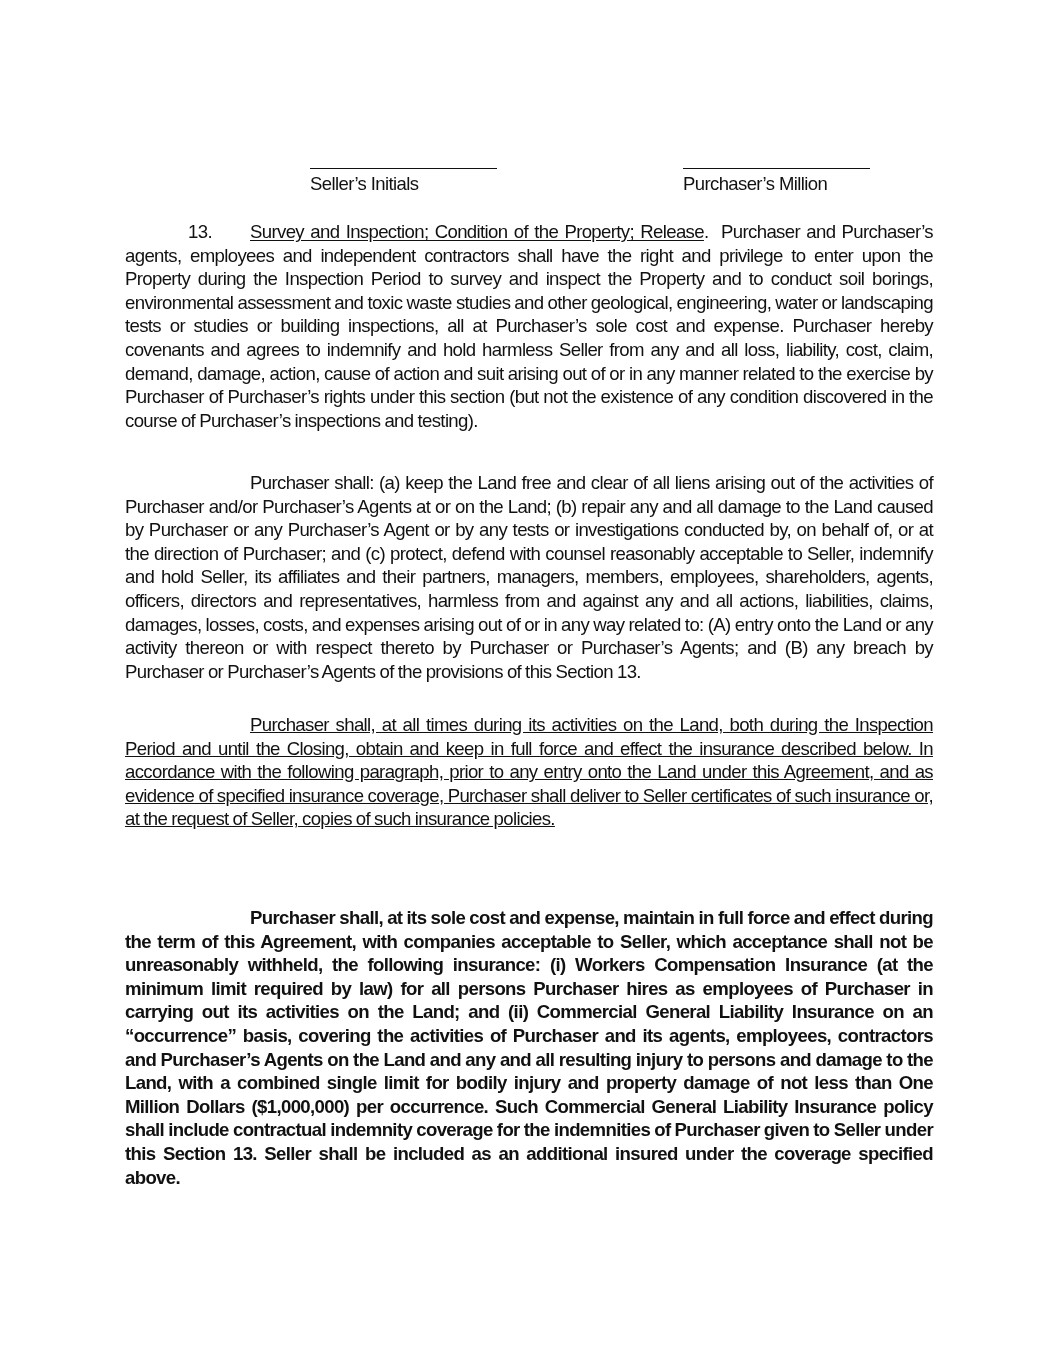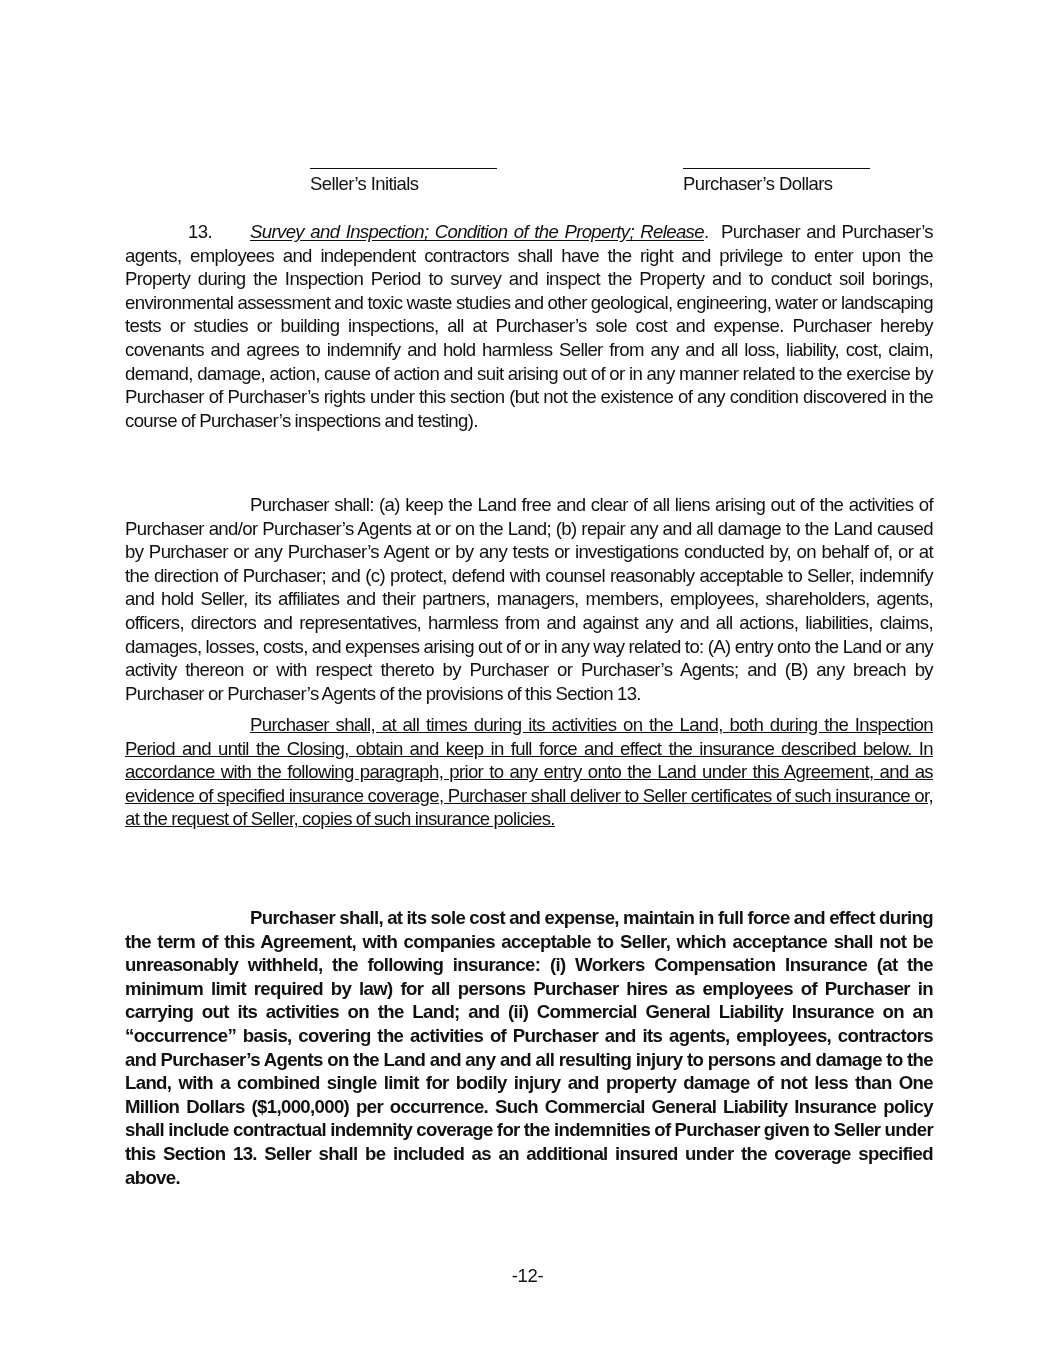--- a/index.html
+++ b/index.html
@@ -93,7 +93,7 @@
 
   <div class="initials purchaser">
     <div class="line"></div>
-    <span>Purchaser’s Dollars</span>
+    <span>Purchaser’s Million</span>
   </div>
 
   <div class="body-text p1">

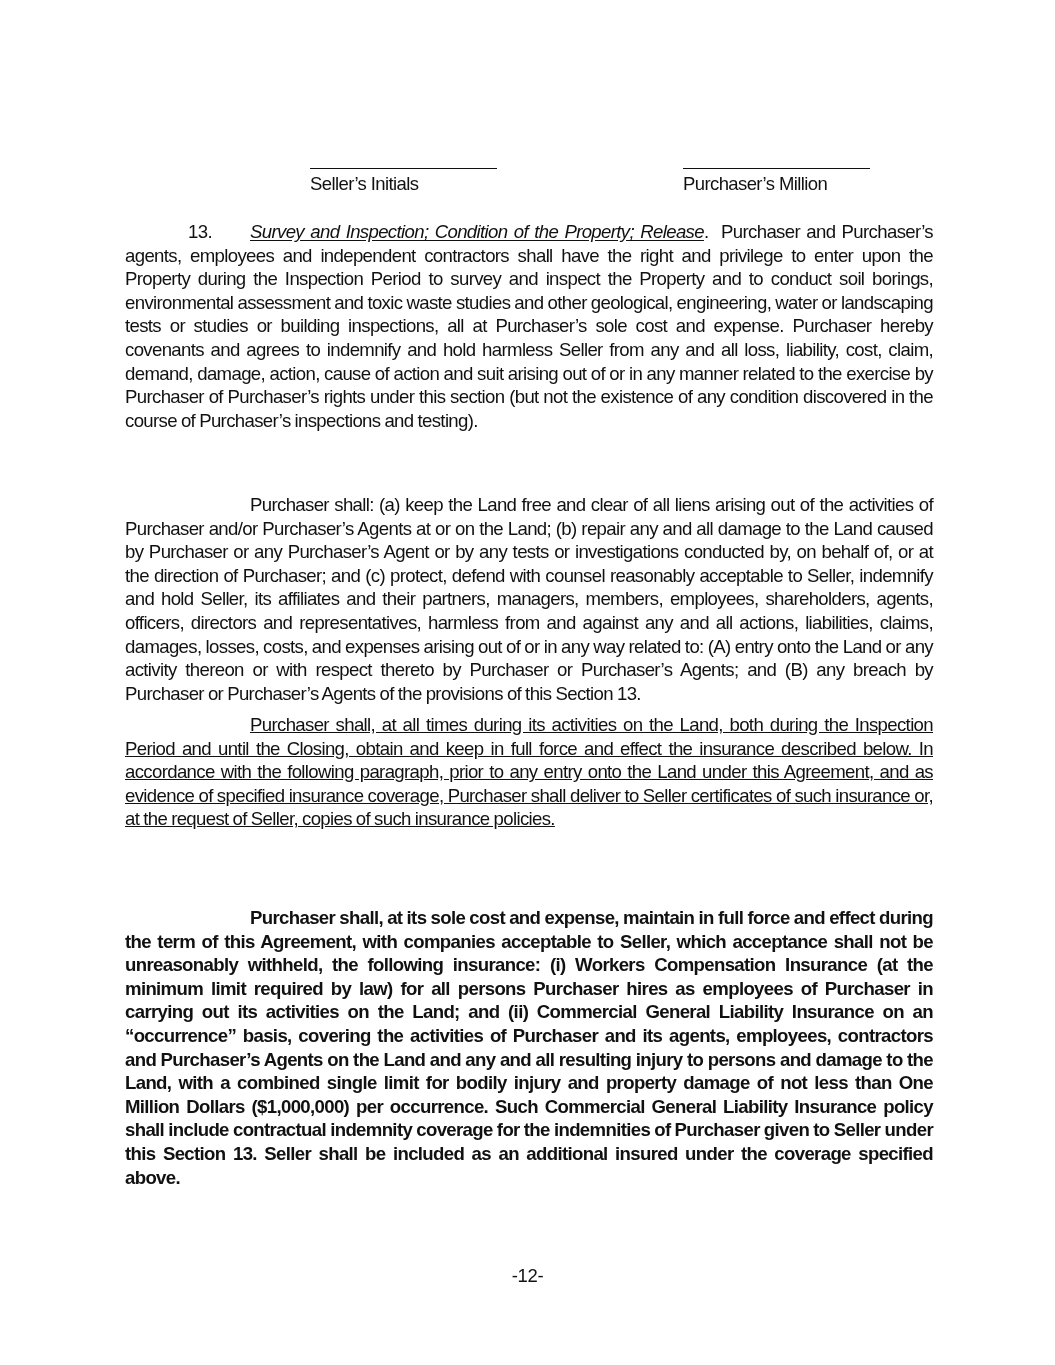--- a/index.html
+++ b/index.html
@@ -65,7 +65,6 @@
     .section-title {
       text-decoration: underline;
       text-underline-offset: 2px;
-      font-style: italic;
     }
     .indent-deep {
       display: inline-block;

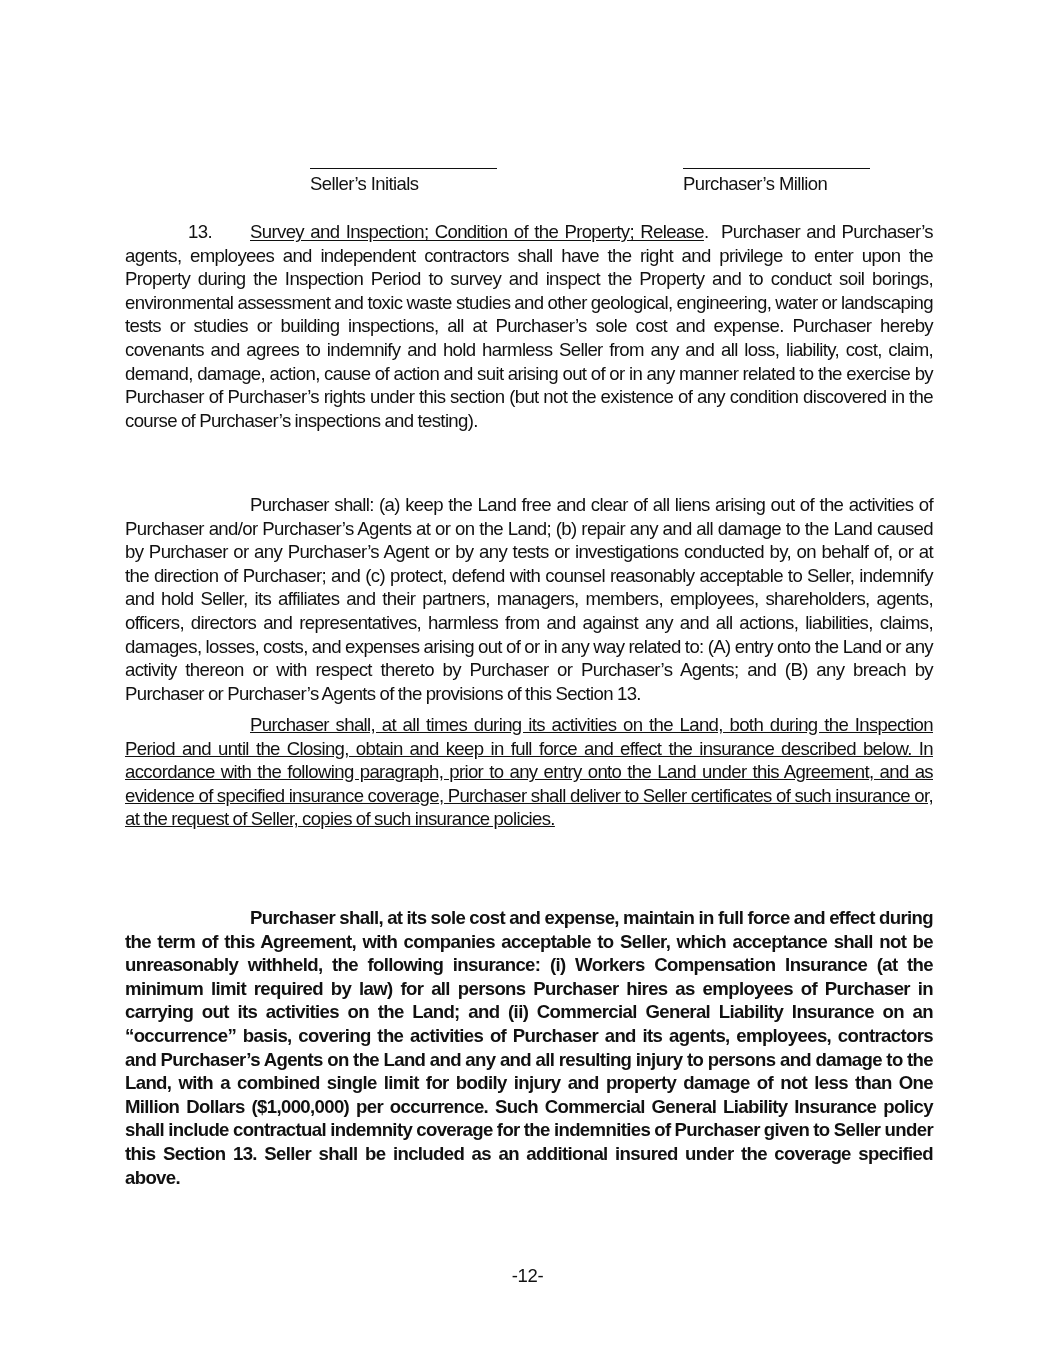--- a/index.html
+++ b/index.html
@@ -53,7 +53,7 @@
       margin: 0;
     }
     .p1 { top: 220px; }
-    .p2 { top: 493px; }
+    .p2 { top: 471px; }
     .p3 { top: 713px; text-decoration: underline; }
     .p4 { top: 906px; font-weight: bold; }
 

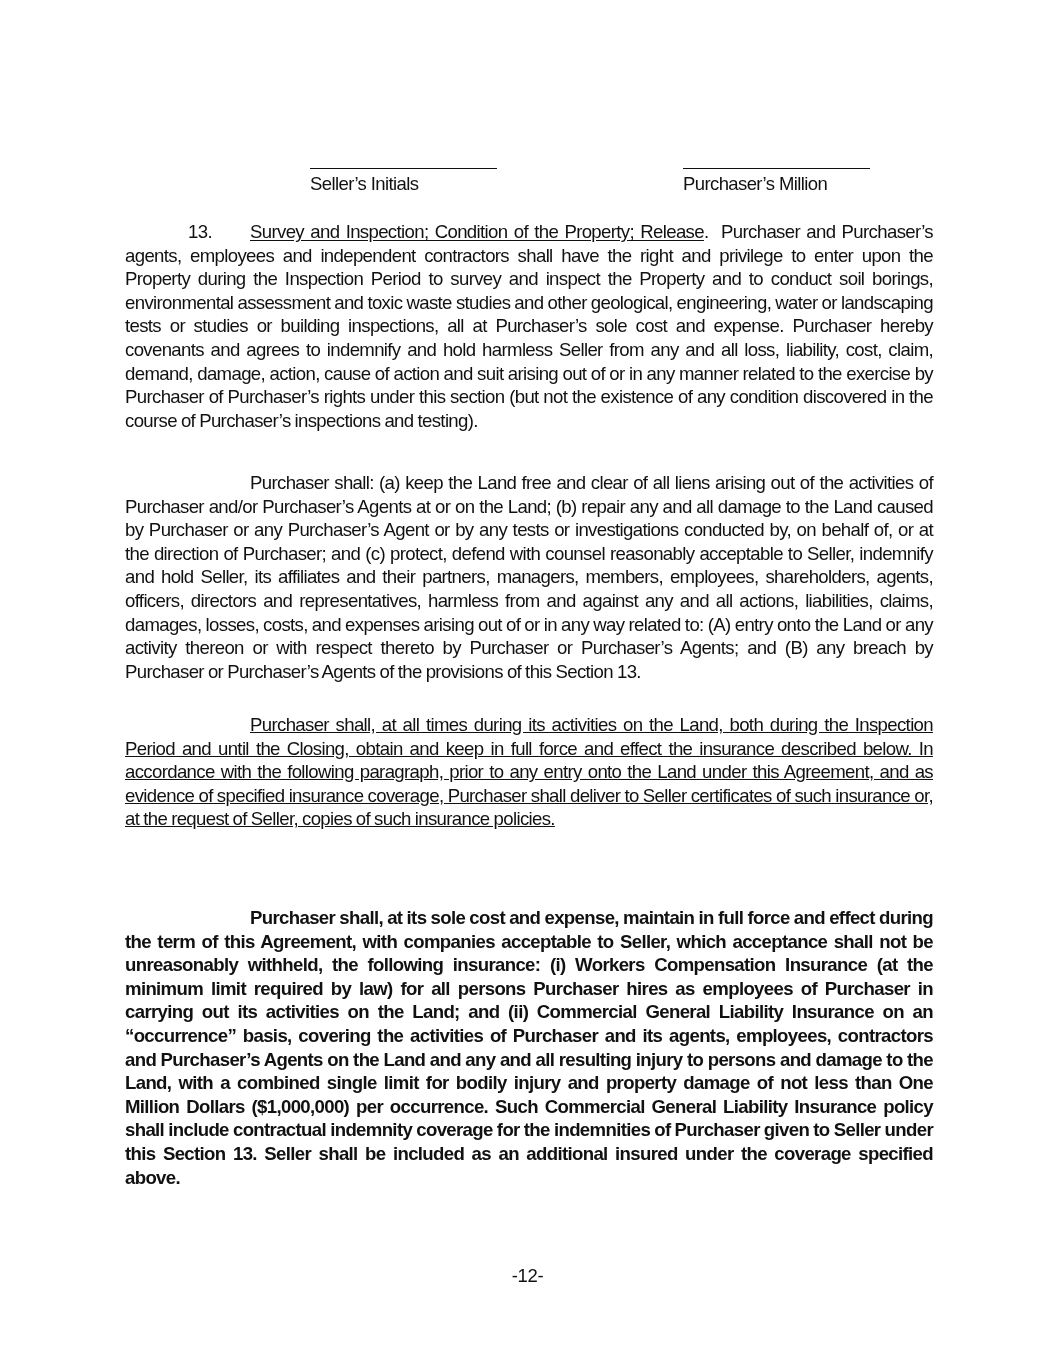--- a/index.html
+++ b/index.html
@@ -111,7 +111,6 @@
     <p class="para"><span class="indent-deep"></span><span>Purchaser shall, at its sole cost and expense, maintain in full force and effect during the term of this Agreement, with companies acceptable to Seller, which acceptance shall not be unreasonably withheld, the following insurance: (i) Workers Compensation Insurance (at the minimum limit required by law) for all persons Purchaser hires as employees of Purchaser in carrying out its activities on the Land; and (ii) Commercial General Liability Insurance on an “occurrence” basis, covering the activities of Purchaser and its agents, employees, contractors and Purchaser’s Agents on the Land and any and all resulting injury to persons and damage to the Land, with a combined single limit for bodily injury and property damage of not less than One Million Dollars ($1,000,000) per occurrence.  Such Commercial General Liability Insurance policy shall include contractual indemnity coverage for the indemnities of Purchaser given to Seller under this Section 13.  Seller shall be included as an additional insured under the coverage specified above.</span></p>
   </div>
 
-  <div class="page-number">-12-</div>
 
 </div>
 

